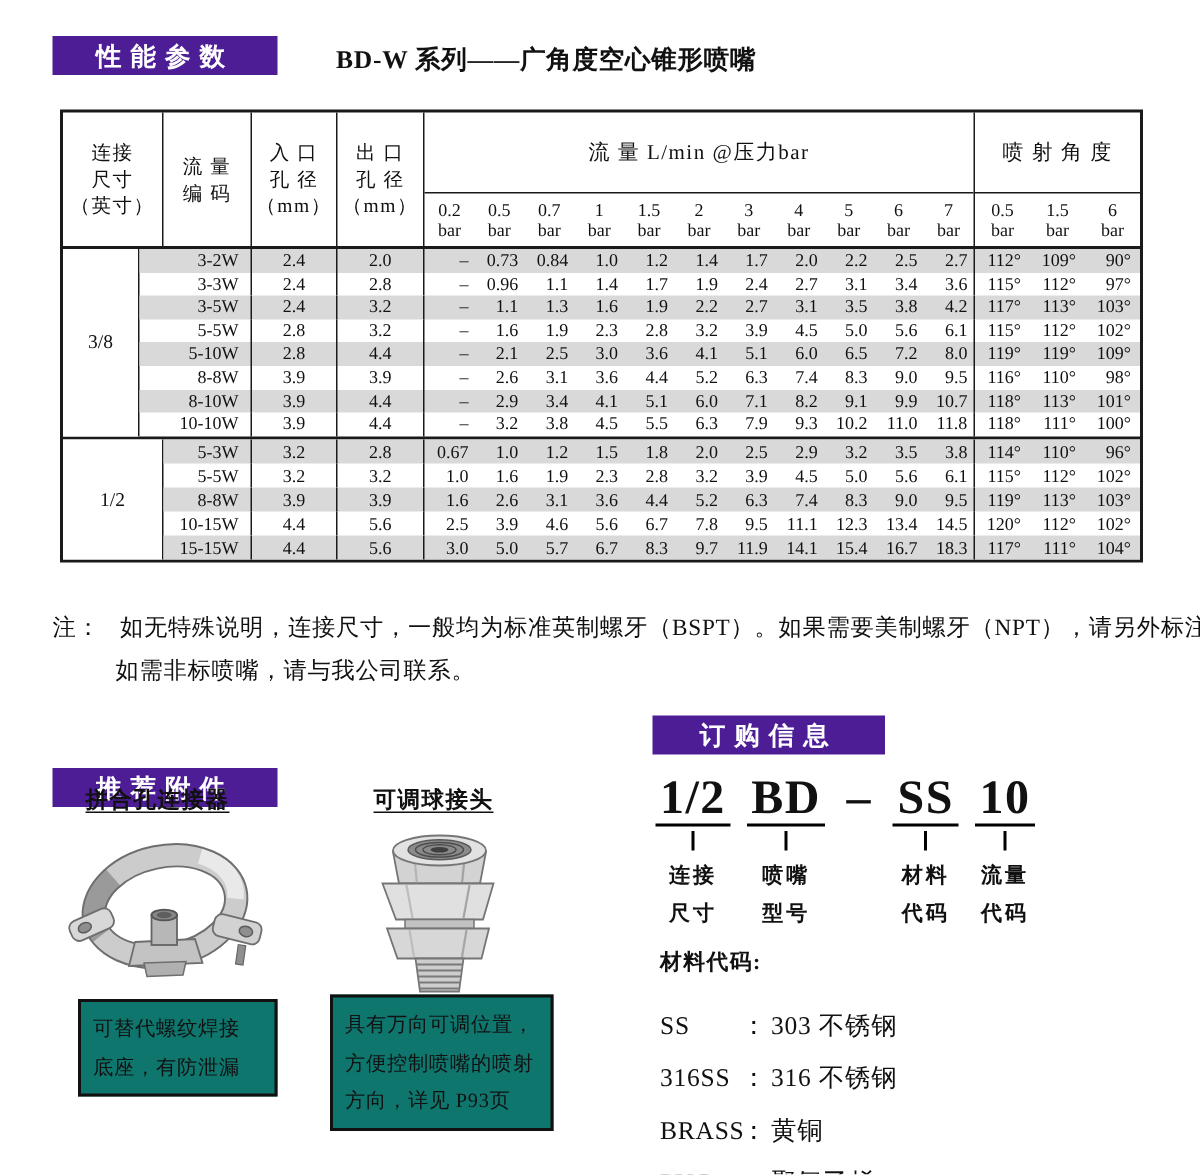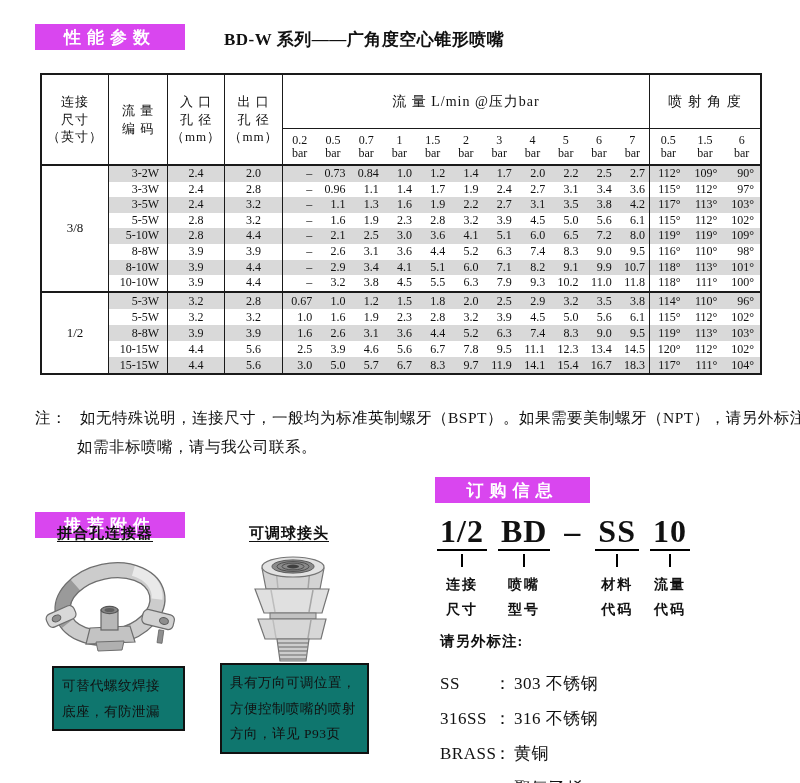--- a/index.html
+++ b/index.html
@@ -8,7 +8,7 @@
   .page *{box-sizing:border-box;}
 
   
-  .tag-box{position:absolute;background:#d946ef;color:#fff;display:flex;align-items:center;justify-content:center;
+  .tag-box{position:absolute;background:#4c1d95;color:#fff;display:flex;align-items:center;justify-content:center;
            font-family:Liberation Serif, serif;font-weight:bold;font-size:17px;letter-spacing:6px;}
   #tag-performance{left:35px;top:24px;width:150px;height:26px;}
   #tag-accessories{left:35px;top:477px;width:150px;height:26px;margin-top:35px;}

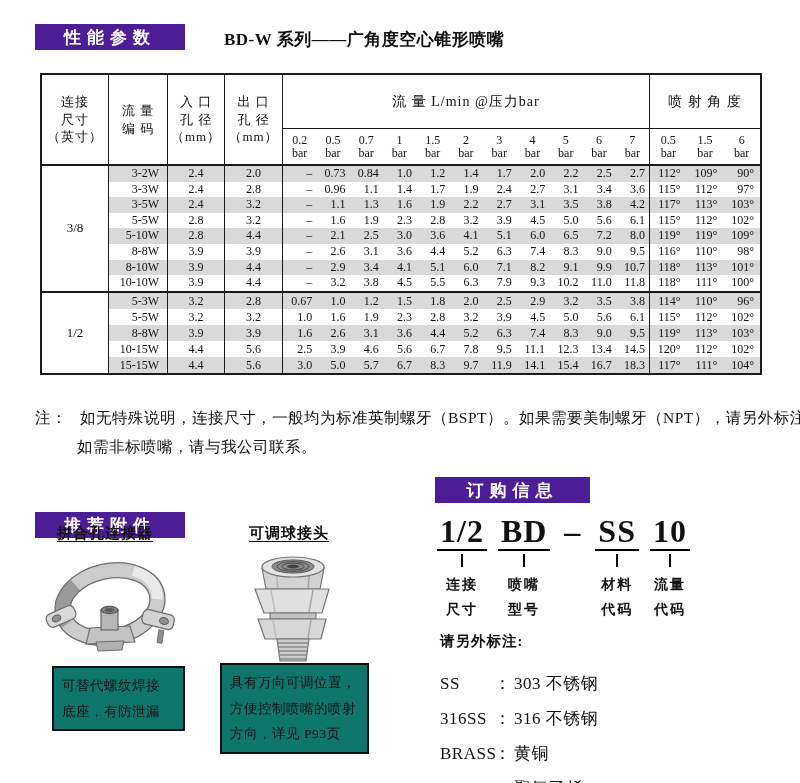--- a/index.html
+++ b/index.html
@@ -37,7 +37,7 @@
              font-size:13px;background:#fff;}
   .rows-col{flex:1;display:flex;flex-direction:column;}
   .trow{display:flex;font-size:12px;}
-  .g0 .trow{height:15.6px;line-height:15.6px;}
+  .g0 .trow{height:15.6px;line-height:15.6px;padding-left:16px;}
   .g1 .trow{height:16px;line-height:17.75px;}
   .trow.stripe{background:#d9d9d9;}
   .cell.code{width:59px;border-right:1px solid #1a1a1a;text-align:right;padding-right:8px;}

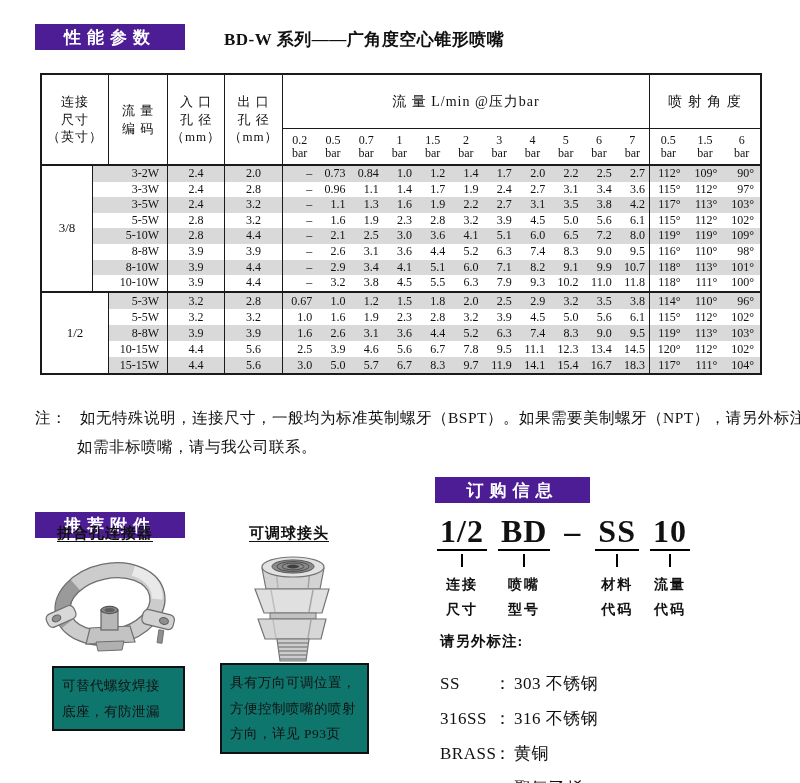--- a/index.html
+++ b/index.html
@@ -607,7 +607,7 @@
   </div>
 
   <div class="materials">
-    <div class="materials-title">请另外标注:</div>
+    <div class="materials-title">材料代码:</div>
     <div class="mat-row">
       <span class="mat-code">SS</span><span class="mat-colon">：</span><span>303 不锈钢</span>
     </div>

